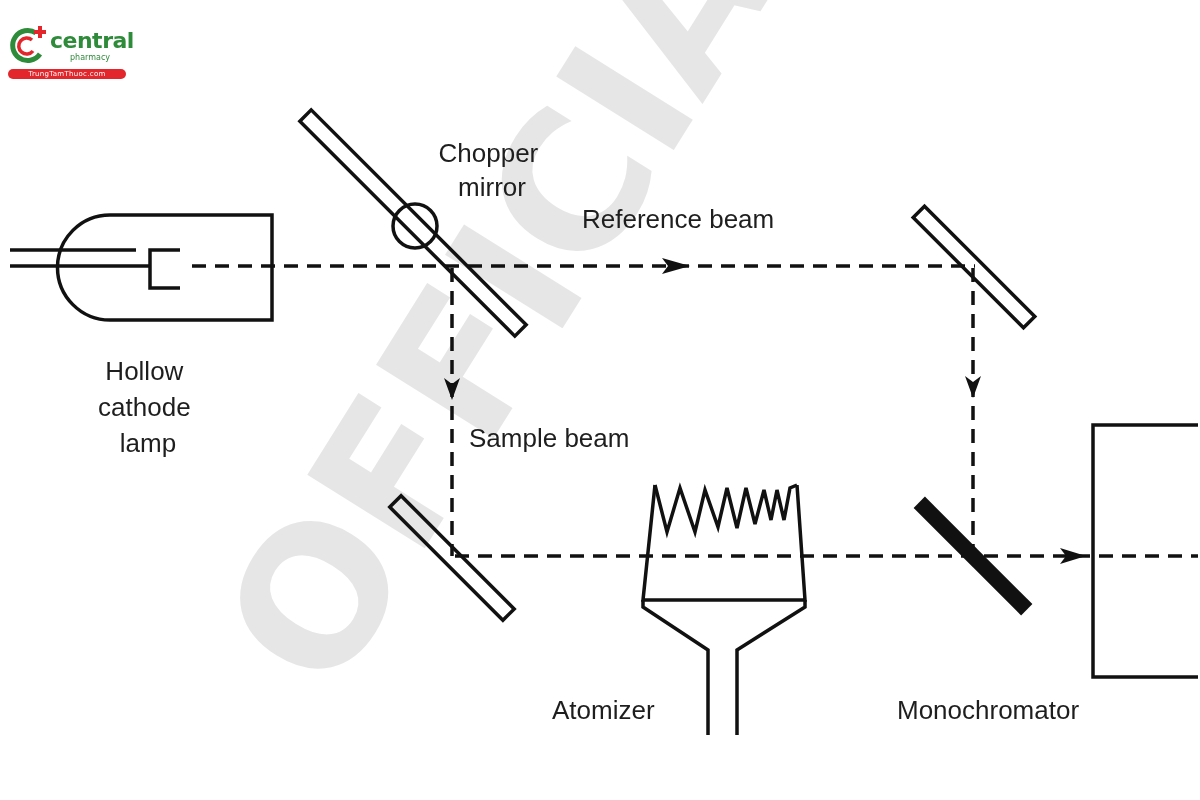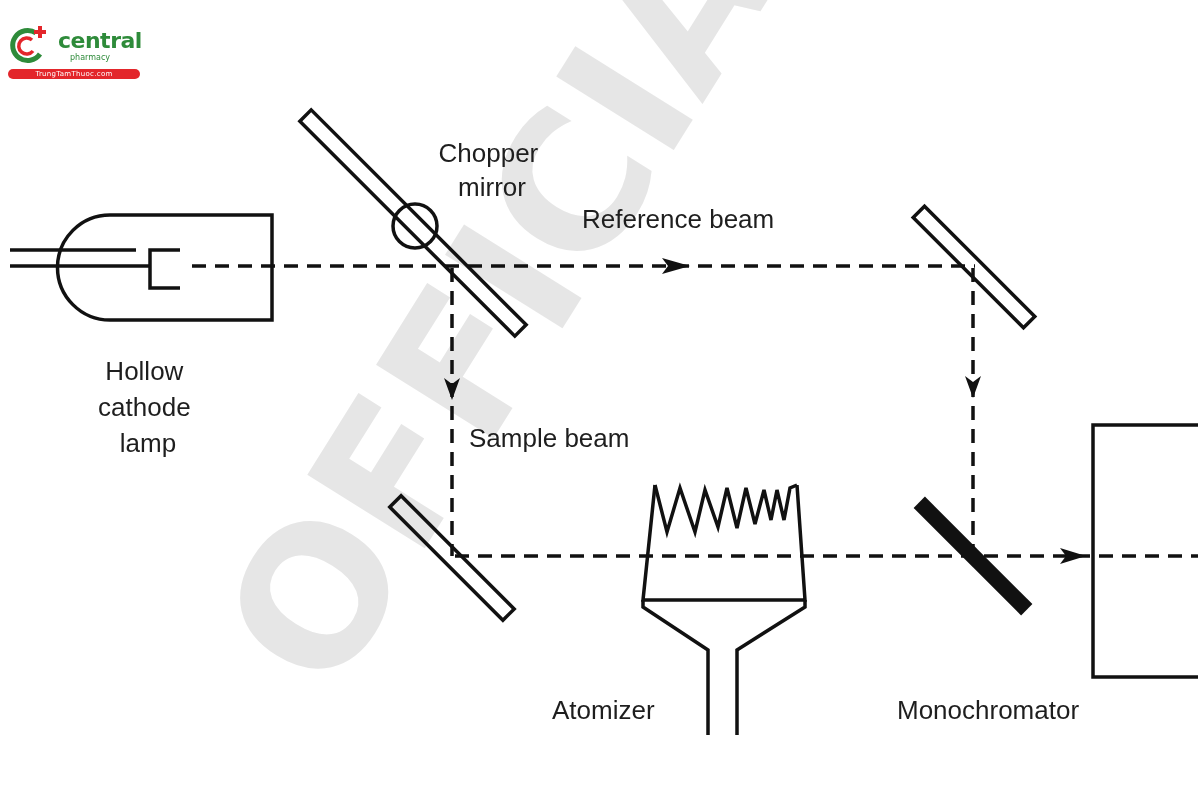--- a/index.html
+++ b/index.html
@@ -5,7 +5,7 @@
     html, body { margin: 0; padding: 0; background: #ffffff; }
     body { width: 1200px; height: 800px; position: relative; overflow: hidden; font-family: "Liberation Sans", sans-serif; }
     #logo { position: absolute; left: 6px; top: 24px; width: 124px; height: 58px; }
-    .logo-word { position: absolute; left: 44px; top: 4px; font-family: "DejaVu Sans", sans-serif; font-size: 22px; font-weight: bold; color: #2e8b3a; letter-spacing: -0.5px; margin-left: 8px; }
+    .logo-word { position: absolute; left: 44px; top: 4px; font-family: "DejaVu Sans", sans-serif; font-size: 22px; font-weight: bold; color: #2e8b3a; letter-spacing: -0.5px; }
     .logo-sub { position: absolute; left: 64px; top: 29px; font-family: "DejaVu Sans", sans-serif; font-size: 8px; color: #2e8b3a; }
     .logo-bar { position: absolute; left: 2px; top: 45px; width: 132px; height: 10px; border-radius: 5px; background: #e3262b; color: #fff; font-family: "DejaVu Sans", sans-serif; font-size: 7px; line-height: 10px; text-align: center; letter-spacing: 0.3px; }
     #diagram { position: absolute; left: 0; top: 0; }

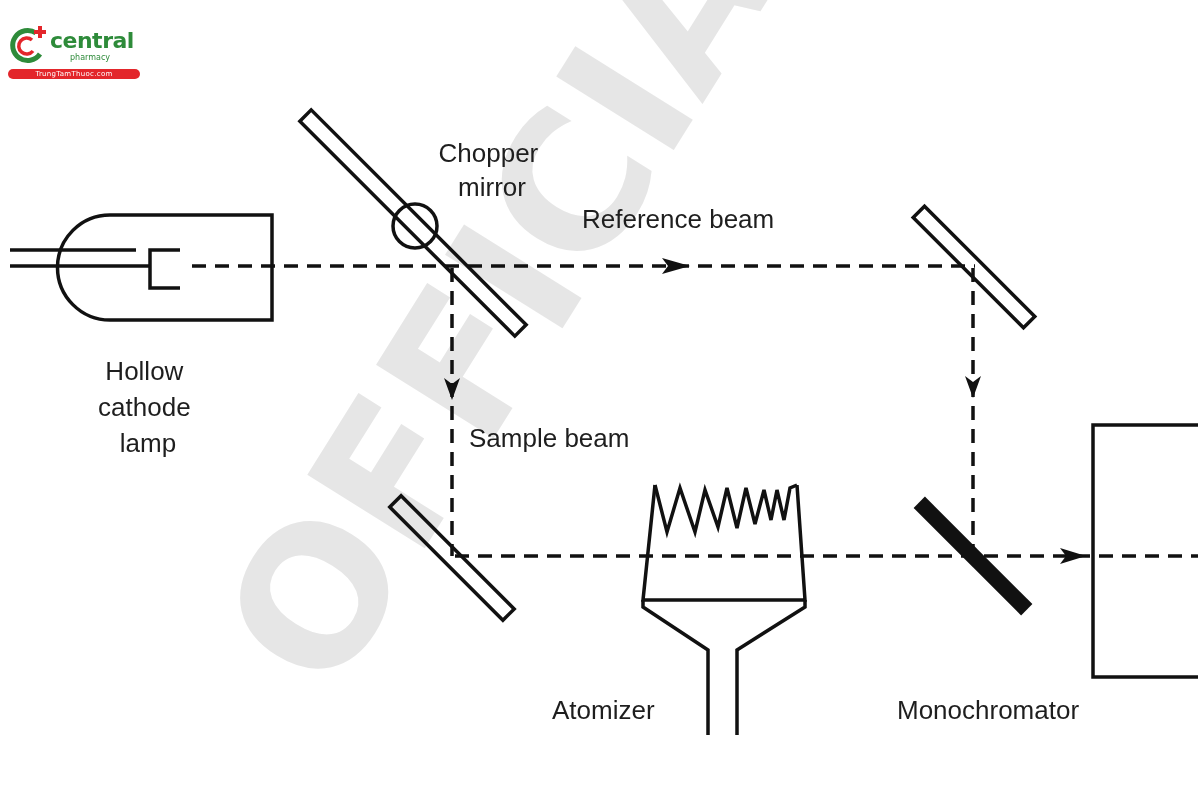--- a/index.html
+++ b/index.html
@@ -7,7 +7,7 @@
     #logo { position: absolute; left: 6px; top: 24px; width: 124px; height: 58px; }
     .logo-word { position: absolute; left: 44px; top: 4px; font-family: "DejaVu Sans", sans-serif; font-size: 22px; font-weight: bold; color: #2e8b3a; letter-spacing: -0.5px; }
     .logo-sub { position: absolute; left: 64px; top: 29px; font-family: "DejaVu Sans", sans-serif; font-size: 8px; color: #2e8b3a; }
-    .logo-bar { position: absolute; left: 2px; top: 45px; width: 132px; height: 10px; border-radius: 5px; background: #e3262b; color: #fff; font-family: "DejaVu Sans", sans-serif; font-size: 7px; line-height: 10px; text-align: center; letter-spacing: 0.3px; }
+    .logo-bar { position: absolute; left: 2px; top: 45px; width: 118px; height: 10px; border-radius: 5px; background: #e3262b; color: #fff; font-family: "DejaVu Sans", sans-serif; font-size: 7px; line-height: 10px; text-align: center; letter-spacing: 0.3px; }
     #diagram { position: absolute; left: 0; top: 0; }
     .label { font-family: "Liberation Sans", sans-serif; font-size: 26px; fill: #1e1e1e; }
     .watermark { font-family: "DejaVu Sans", sans-serif; font-weight: bold; font-size: 190px; fill: #e6e6e6; }

